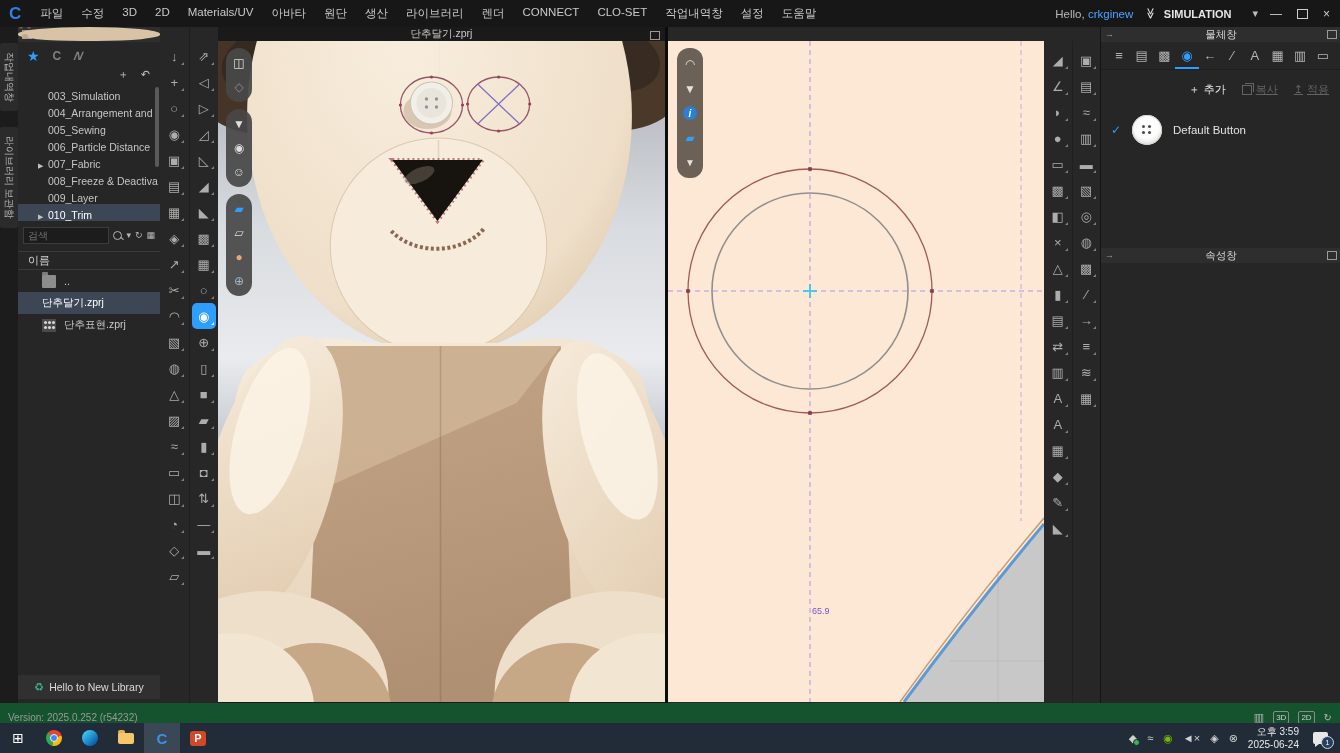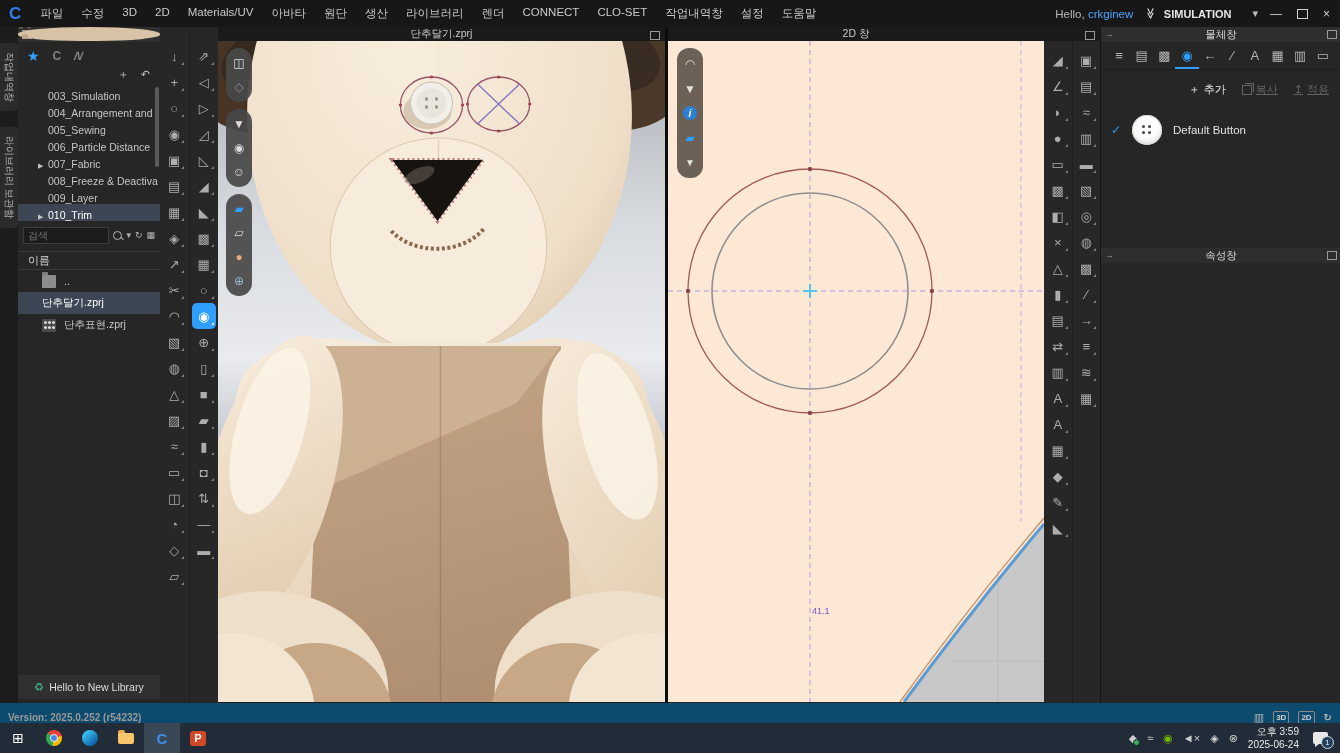--- a/index.html
+++ b/index.html
@@ -553,10 +553,6 @@
   <div class="vdivider"></div>
 
   <div class="view2d">
-    <div class="vheader">
-      <span style="position:absolute;left:0;width:376px;text-align:center;">2D 창</span>
-      <span class="float-ico"><span class="float-sq"></span></span>
-    </div>
     <div class="canvas2d">
       <svg class="pattern2d" viewBox="0 0 376 661" preserveAspectRatio="none">
         <rect x="0" y="0" width="376" height="661" fill="#fce8d5"></rect>

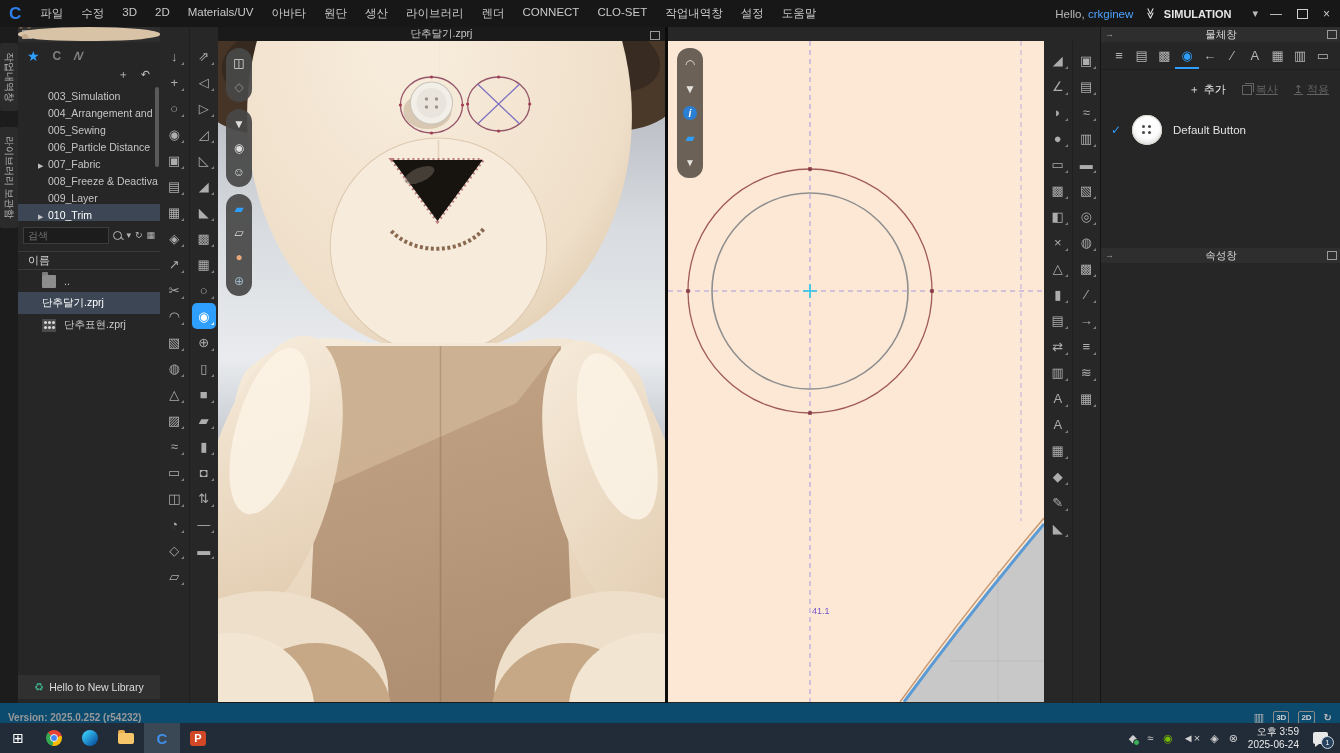--- a/index.html
+++ b/index.html
@@ -572,7 +572,7 @@
         <rect x="262.2" y="248.2" width="3.6" height="3.6" fill="#8a3a44"></rect>
         <path d="M135,250 H149 M142,243 V257" stroke="#2cc6ea" stroke-width="1.6" fill="none"></path>
       </svg>
-      <span class="measure-label">41.1</span>
+      <span class="measure-label">65.9</span>
       <div class="float2d">
 
       <span class="f2ico">◠</span>

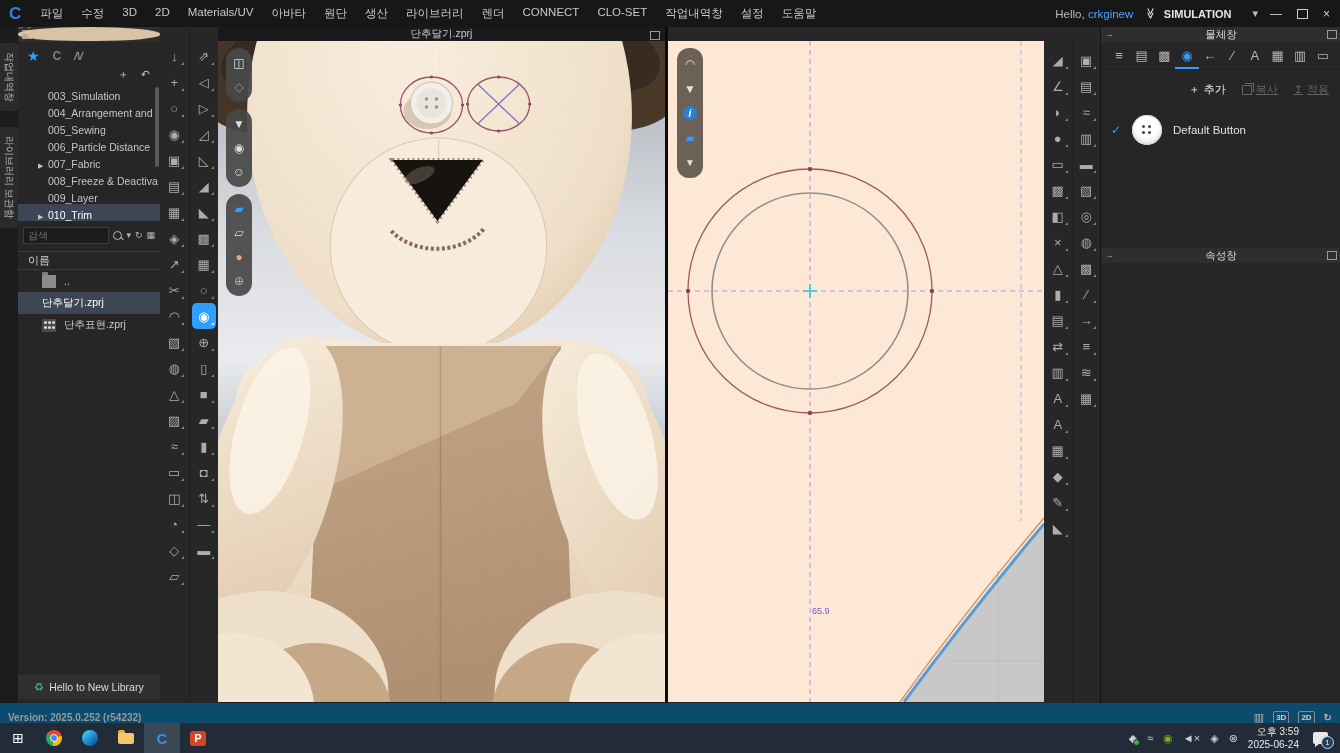--- a/index.html
+++ b/index.html
@@ -137,8 +137,8 @@
   .obj-item-label{color:#e2e2e2;font-size:11.5px;}
   .prop-header{position:absolute;top:221px;left:0;right:0;}
   
-  .statusbar{position:absolute;left:0;right:0;top:703px;height:28px;background:#0c4a6e;display:flex;
-    align-items:center;font-size:10px;color:#999;padding:0 8px;box-sizing:border-box;z-index:20;font-weight:bold;}
+  .statusbar{position:absolute;left:0;right:0;top:703px;height:28px;background:#14532d;display:flex;
+    align-items:center;font-size:10px;color:#999;padding:0 8px;box-sizing:border-box;z-index:20;}
   .status-right{margin-left:auto;display:flex;align-items:center;gap:9px;color:#b5b5b5;}
   .badge{border:1px solid #8a8a8a;border-radius:2px;font-size:8px;padding:0 2px;line-height:11px;color:#cfcfcf;}
   .pane-ico{font-size:11px;}

